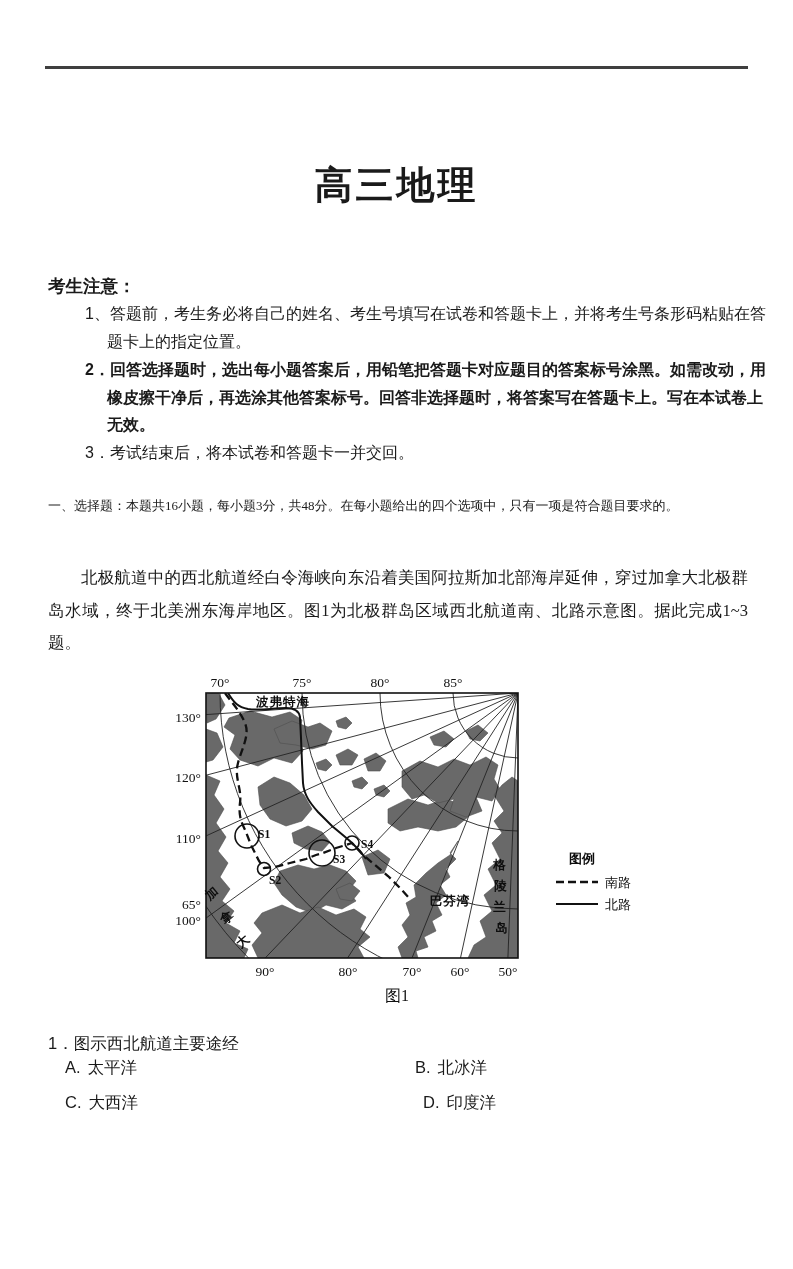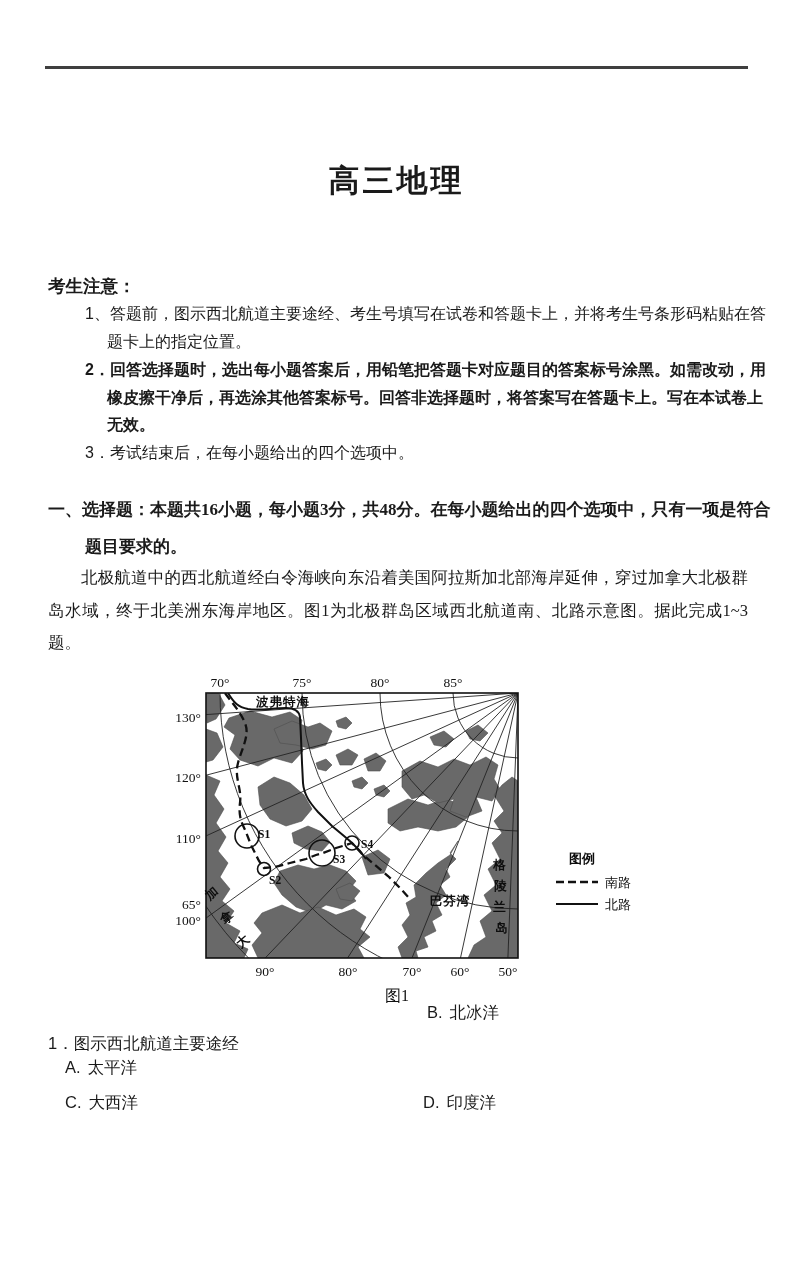--- a/index.html
+++ b/index.html
@@ -10,7 +10,7 @@
   }
   .abs{position:absolute;}
   .rule{left:45px;top:66px;width:703px;height:3px;background:#3f3f3f;}
-  .title{left:0;top:160px;width:793px;text-align:center;font-size:31px;font-weight:700;letter-spacing:3px;}
+  .title{left:0;top:160px;width:793px;text-align:center;font-size:38px;font-weight:700;letter-spacing:3px;}
   .notice-heading{left:48px;top:274px;font-size:17.5px;font-weight:700;}
   .notice-item{left:85px;width:662px;font-size:16px;line-height:27.5px;padding-left:22px;text-indent:-22px;}
   .item1{top:300px;}

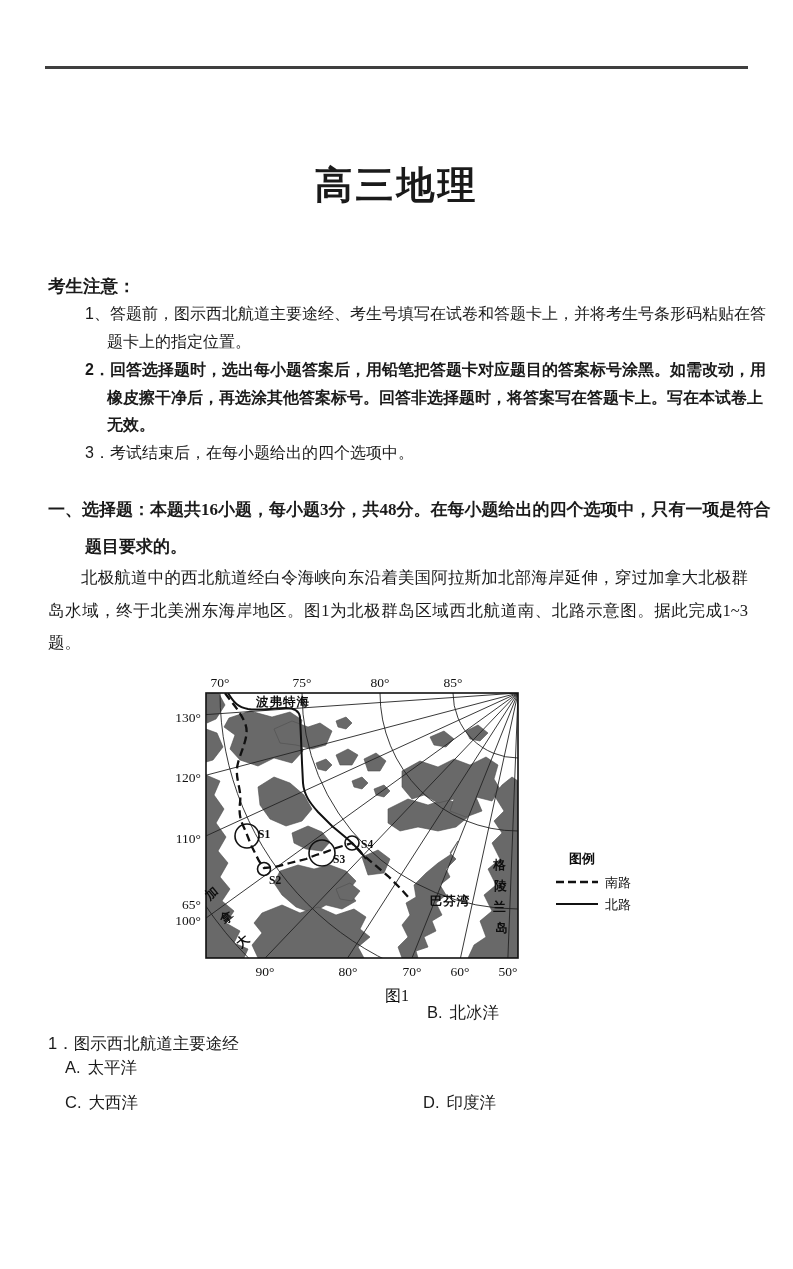--- a/index.html
+++ b/index.html
@@ -49,7 +49,7 @@
 
 <div class="abs notice-heading">考生注意：</div>
 
-<div class="abs notice-item item1"><span class="marker">1、</span><span>答题前，图示西北航道主要途经、考生号填写在试卷和答题卡上，并将考生号条形码粘贴在答题卡上的指定位置。</span></div>
+<div class="abs notice-item item1"><span class="marker">1、</span><span>答题前，考生务必将自己的姓名、考生号填写在试卷和答题卡上，并将考生号条形码粘贴在答题卡上的指定位置。</span></div>
 
 <div class="abs notice-item item2"><span class="marker">2．</span><span>回答选择题时，选出每小题答案后，用铅笔把答题卡对应题目的答案标号涂黑。如需改动，用橡皮擦干净后，再选涂其他答案标号。回答非选择题时，将答案写在答题卡上。写在本试卷上无效。</span></div>
 

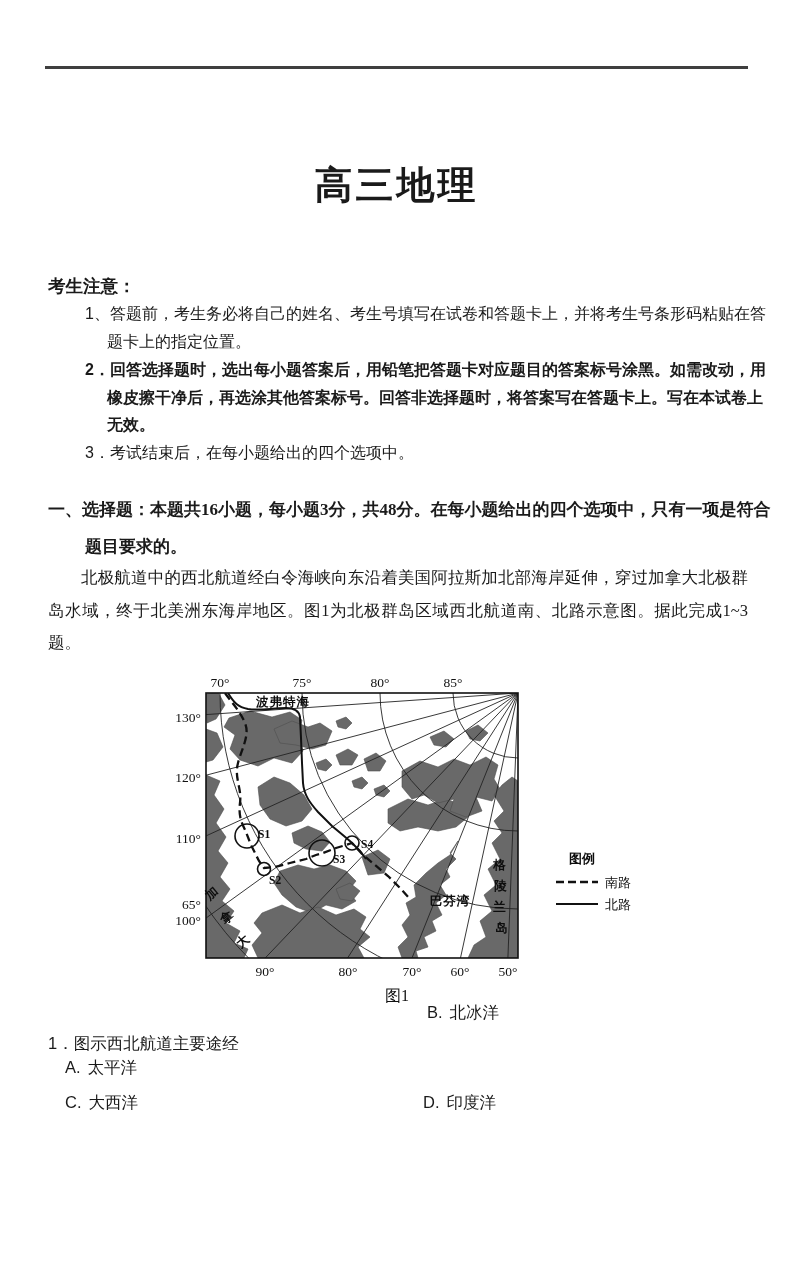--- a/index.html
+++ b/index.html
@@ -53,7 +53,7 @@
 
 <div class="abs notice-item item2"><span class="marker">2．</span><span>回答选择题时，选出每小题答案后，用铅笔把答题卡对应题目的答案标号涂黑。如需改动，用橡皮擦干净后，再选涂其他答案标号。回答非选择题时，将答案写在答题卡上。写在本试卷上无效。</span></div>
 
-<div class="abs notice-item item3"><span class="marker">3．</span><span>考试结束后，在每小题给出的四个选项中。</span></div>
+<div class="abs notice-item item3"><span class="marker">3．</span><span>考试结束后，将本试卷和答题卡一并交回。</span></div>
 
 <div class="abs section-heading">一、选择题：本题共16小题，每小题3分，共48分。在每小题给出的四个选项中，只有一项是符合题目要求的。</div>
 

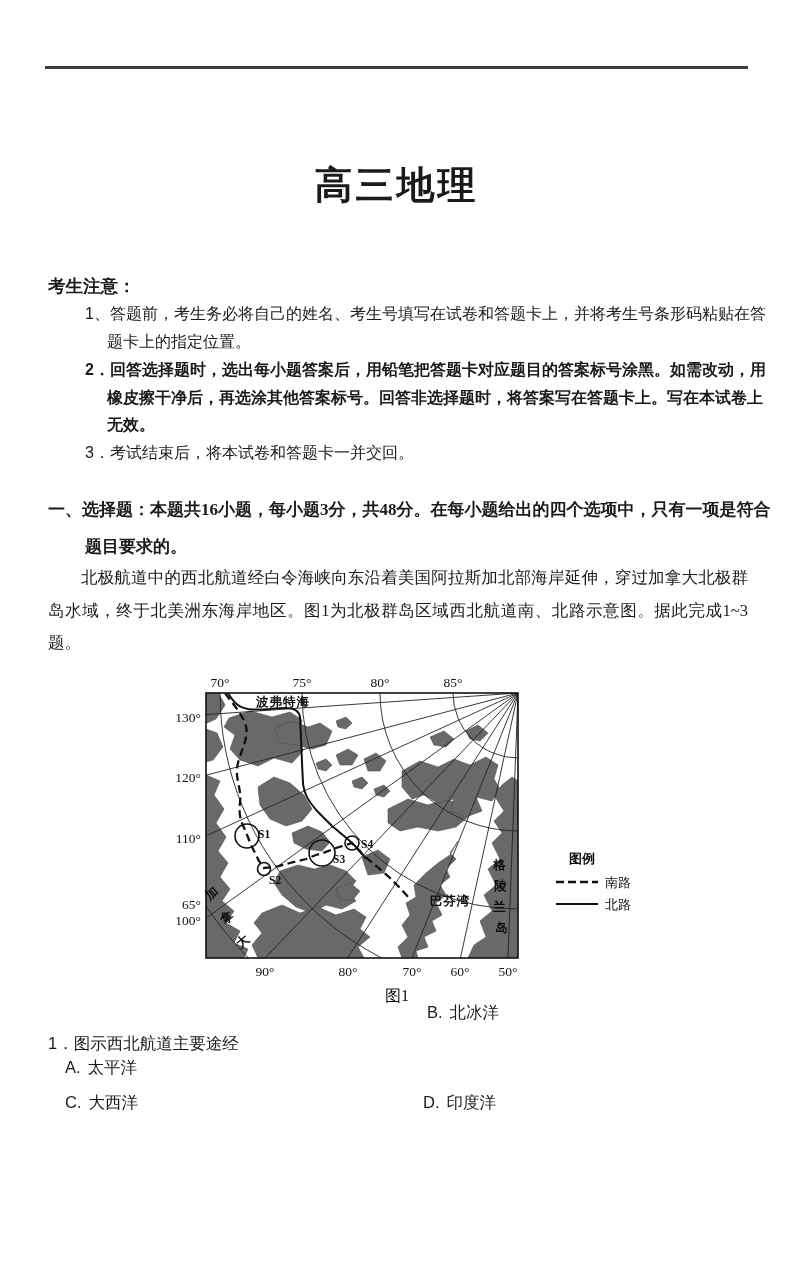--- a/index.html
+++ b/index.html
@@ -17,7 +17,7 @@
   .item2{top:356px;font-weight:bold;}
   .item3{top:439px;}
   .marker{font-family:"Liberation Sans","DejaVu Sans",sans-serif;}
-  .section-heading{left:48px;top:491px;width:702px;font-size:17px;font-weight:700;line-height:37px;padding-left:37px;text-indent:-37px;}
+  .section-heading{left:48px;top:491px;width:702px;font-size:13px;font-weight:400;line-height:30px;padding-left:37px;text-indent:-37px;}
   .passage{left:48px;top:562px;width:700px;font-size:16.5px;line-height:32.5px;text-indent:33px;text-align:justify;}
   .figure{left:150px;top:663px;width:500px;height:348px;}
   .question-stem{left:48px;top:1022px;font-size:16.5px;margin-top:11px;}

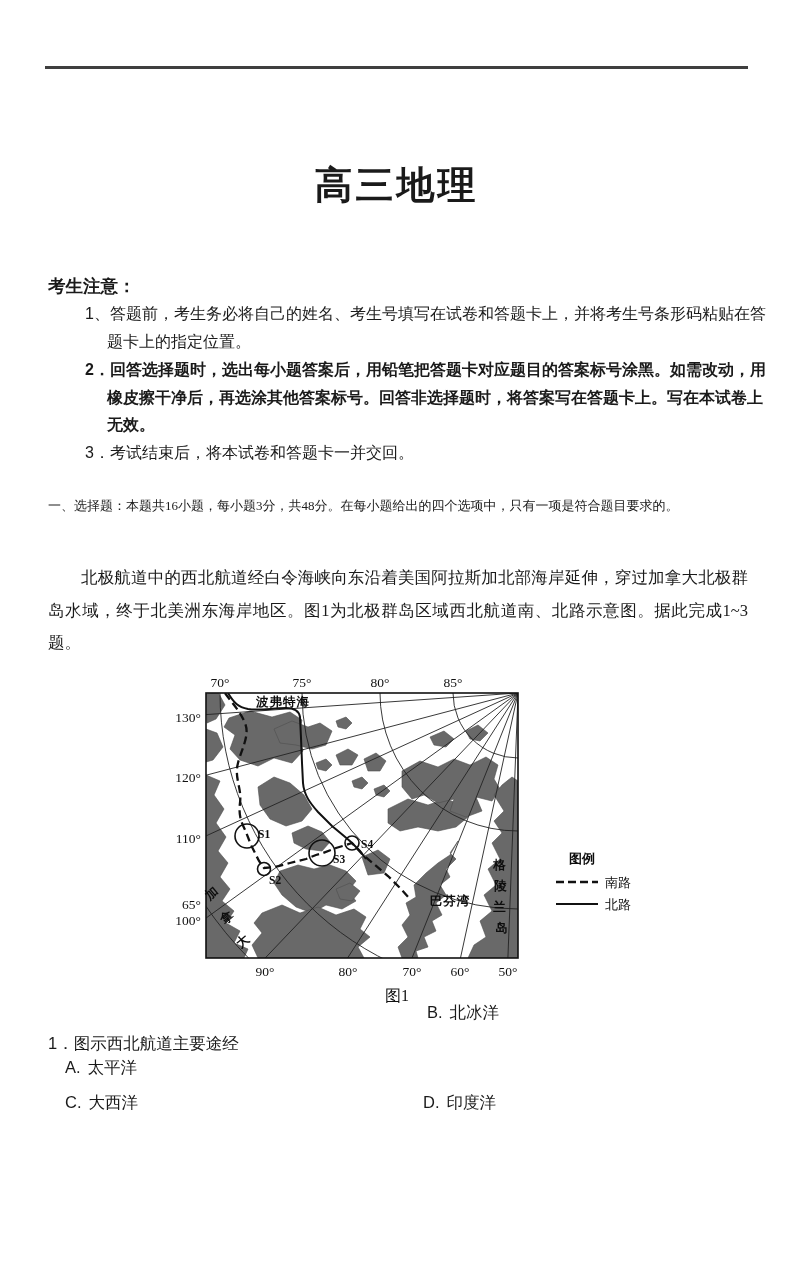--- a/index.html
+++ b/index.html
@@ -23,7 +23,7 @@
   .question-stem{left:48px;top:1022px;font-size:16.5px;margin-top:11px;}
   .option{font-size:16.5px;}
   .optA{left:65px;top:1057px;text-align:center;}
-  .optB{left:415px;top:1002px;margin-left:12px;}
+  .optB{left:415px;top:1057px;}
   .optC{left:65px;top:1092px;}
   .optD{left:415px;top:1092px;margin-left:8px;}
   .option .marker{margin-right:7px;}

